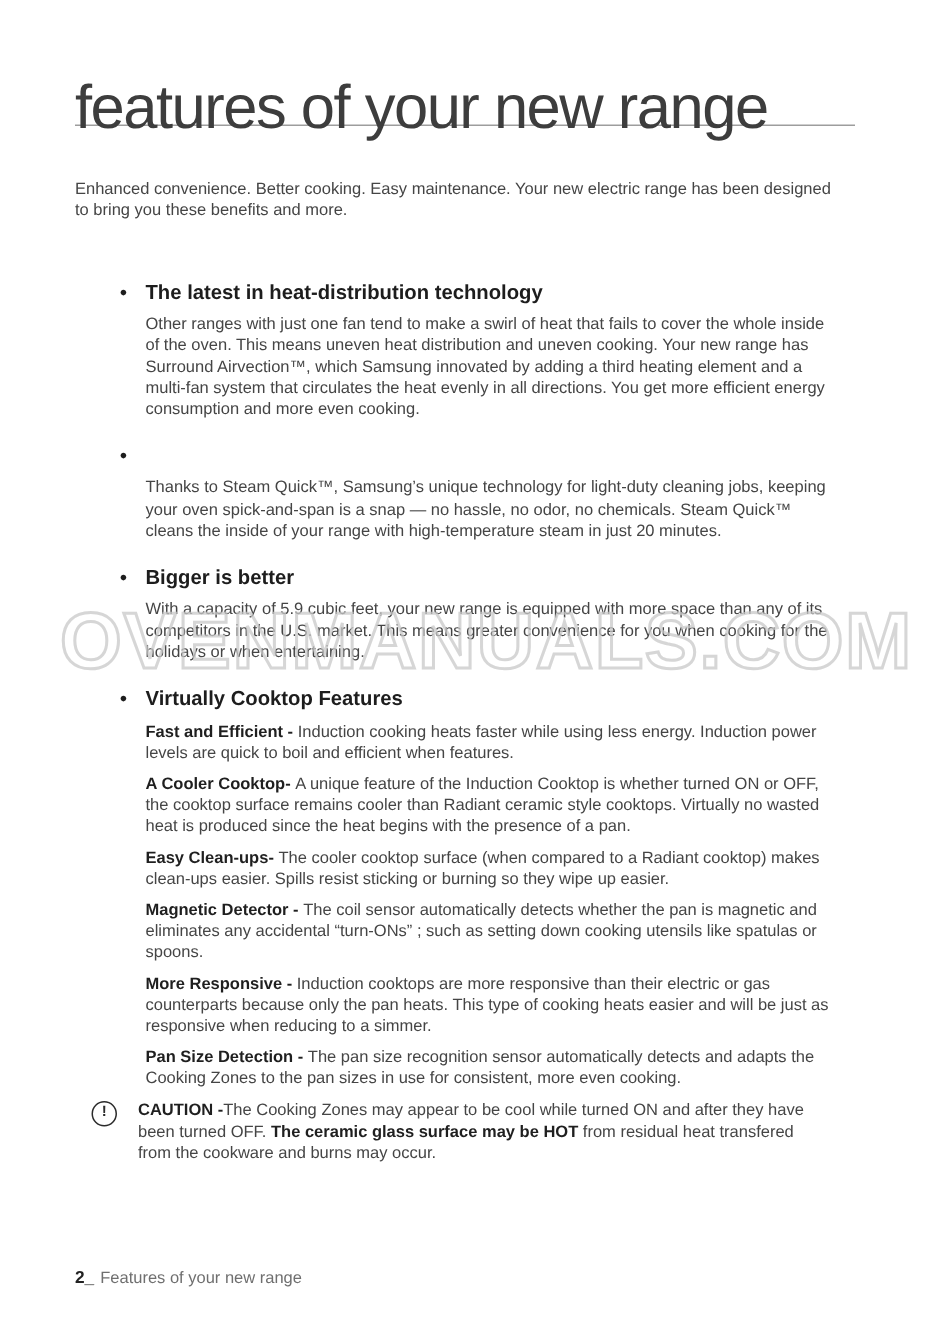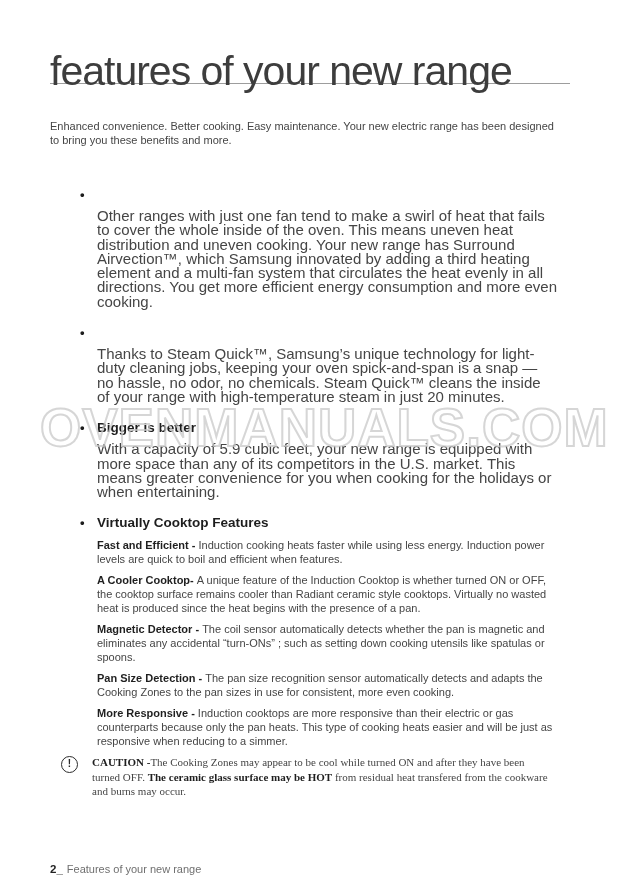--- a/index.html
+++ b/index.html
@@ -124,6 +124,7 @@
     <div class="section">
       <div class="sec-head">
         <span class="bullet">•</span>
+        <span>The latest in heat-distribution technology</span>
       </div>
       <p class="sec-body">Other ranges with just one fan tend to make a swirl of heat that fails to cover the whole inside of the oven. This means uneven heat distribution and uneven cooking. Your new range has Surround Airvection™, which Samsung innovated by adding a third heating element and a multi-fan system that circulates the heat evenly in all directions. You get more efficient energy consumption and more even cooking.</p>
     </div>

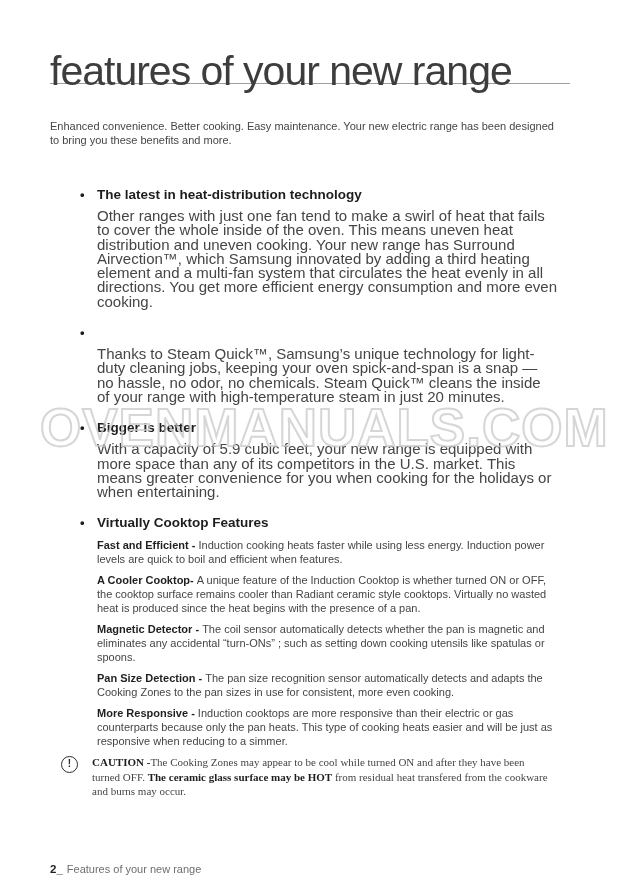--- a/index.html
+++ b/index.html
@@ -51,7 +51,7 @@
   .sec-body{
     margin:6px 0 0 17px;
     width:460px;
-    font-size:15px;line-height:14.3px;color:#454545;
+    font-size:11px;line-height:14.3px;color:#454545;
   }
   .features{margin:7px 0 0 17px;}
   .feature{

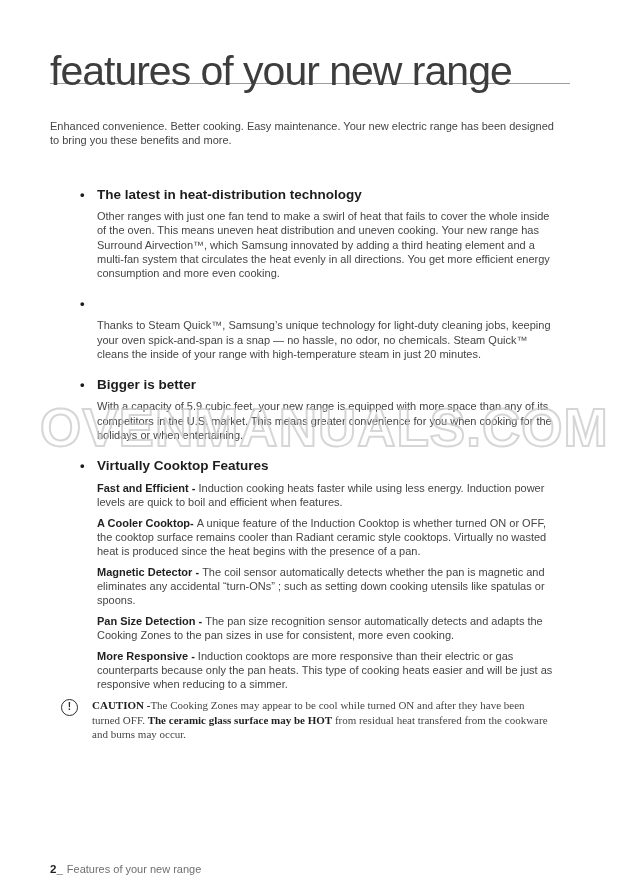--- a/index.html
+++ b/index.html
@@ -153,6 +153,7 @@
       <div class="features">
         <p class="feature"><b>Fast and Efficient - </b><span>Induction cooking heats faster while using less energy. Induction power levels are quick to boil and efficient when features.</span></p>
         <p class="feature"><b>A Cooler Cooktop- </b><span>A unique feature of the Induction Cooktop is whether turned ON or OFF, the cooktop surface remains cooler than Radiant ceramic style cooktops. Virtually no wasted heat is produced since the heat begins with the presence of a pan.</span></p>
+        <p class="feature"><b>Easy Clean-ups- </b><span>The cooler cooktop surface (when compared to a Radiant cooktop) makes clean-ups easier. Spills resist sticking or burning so they wipe up easier.</span></p>
         <p class="feature"><b>Magnetic Detector - </b><span>The coil sensor automatically detects whether the pan is magnetic and eliminates any accidental “turn-ONs” ; such as setting down cooking utensils like spatulas or spoons.</span></p>
         <p class="feature"><b>Pan Size Detection - </b><span>The pan size recognition sensor automatically detects and adapts the Cooking Zones to the pan sizes in use for consistent, more even cooking.</span></p>
         <p class="feature"><b>More Responsive - </b><span>Induction cooktops are more responsive than their electric or gas counterparts because only the pan heats. This type of cooking heats easier and will be just as responsive when reducing to a simmer.</span></p>

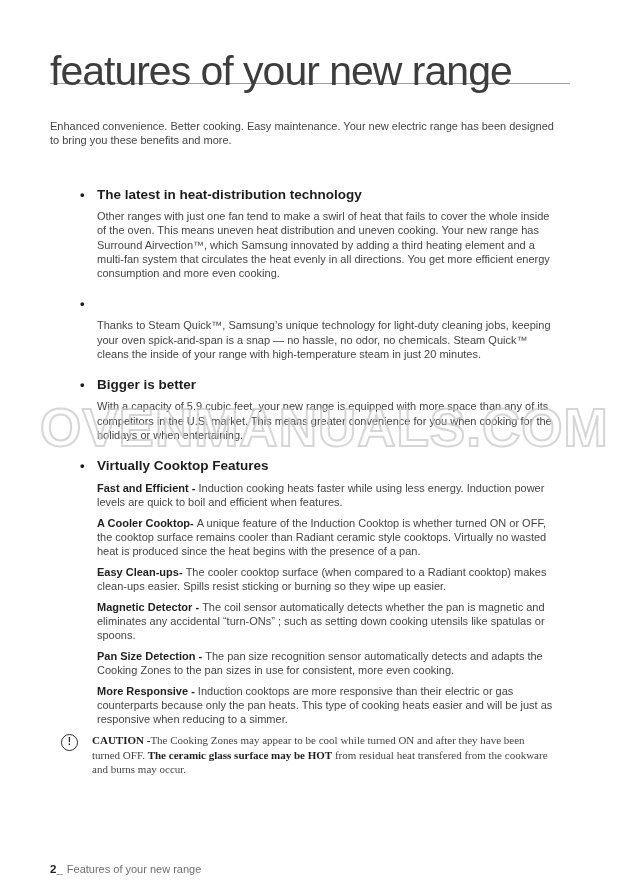--- a/index.html
+++ b/index.html
@@ -155,8 +155,8 @@
         <p class="feature"><b>A Cooler Cooktop- </b><span>A unique feature of the Induction Cooktop is whether turned ON or OFF, the cooktop surface remains cooler than Radiant ceramic style cooktops. Virtually no wasted heat is produced since the heat begins with the presence of a pan.</span></p>
         <p class="feature"><b>Easy Clean-ups- </b><span>The cooler cooktop surface (when compared to a Radiant cooktop) makes clean-ups easier. Spills resist sticking or burning so they wipe up easier.</span></p>
         <p class="feature"><b>Magnetic Detector - </b><span>The coil sensor automatically detects whether the pan is magnetic and eliminates any accidental “turn-ONs” ; such as setting down cooking utensils like spatulas or spoons.</span></p>
+        <p class="feature"><b>More Responsive - </b><span>Induction cooktops are more responsive than their electric or gas counterparts because only the pan heats. This type of cooking heats easier and will be just as responsive when reducing to a simmer.</span></p>
         <p class="feature"><b>Pan Size Detection - </b><span>The pan size recognition sensor automatically detects and adapts the Cooking Zones to the pan sizes in use for consistent, more even cooking.</span></p>
-        <p class="feature"><b>More Responsive - </b><span>Induction cooktops are more responsive than their electric or gas counterparts because only the pan heats. This type of cooking heats easier and will be just as responsive when reducing to a simmer.</span></p>
       </div>
 
       <div class="caution">

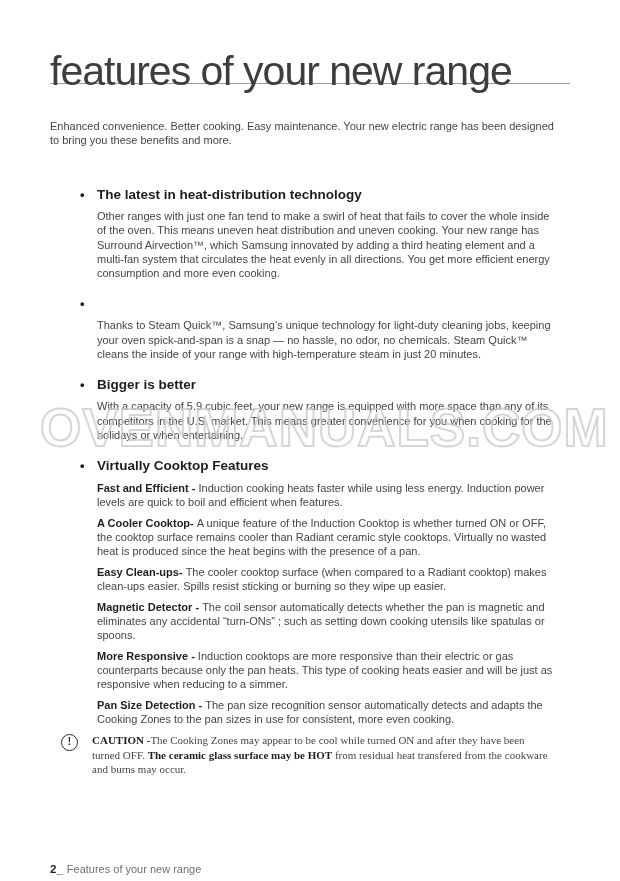--- a/index.html
+++ b/index.html
@@ -161,7 +161,7 @@
 
       <div class="caution">
         <div class="caution-icon">!</div>
-        <p class="caution-text" style="margin:0 0 0 14px;font-family:Liberation Serif, serif;"><b>CAUTION -</b><span>The Cooking Zones may appear to be cool while turned ON and after they have been turned OFF. </span><b>The ceramic glass surface may be HOT</b><span> from residual heat transfered from the cookware and burns may occur.</span></p>
+        <p class="caution-text" style="margin:0 0 0 14px;"><b>CAUTION -</b><span>The Cooking Zones may appear to be cool while turned ON and after they have been turned OFF. </span><b>The ceramic glass surface may be HOT</b><span> from residual heat transfered from the cookware and burns may occur.</span></p>
       </div>
     </div>
 

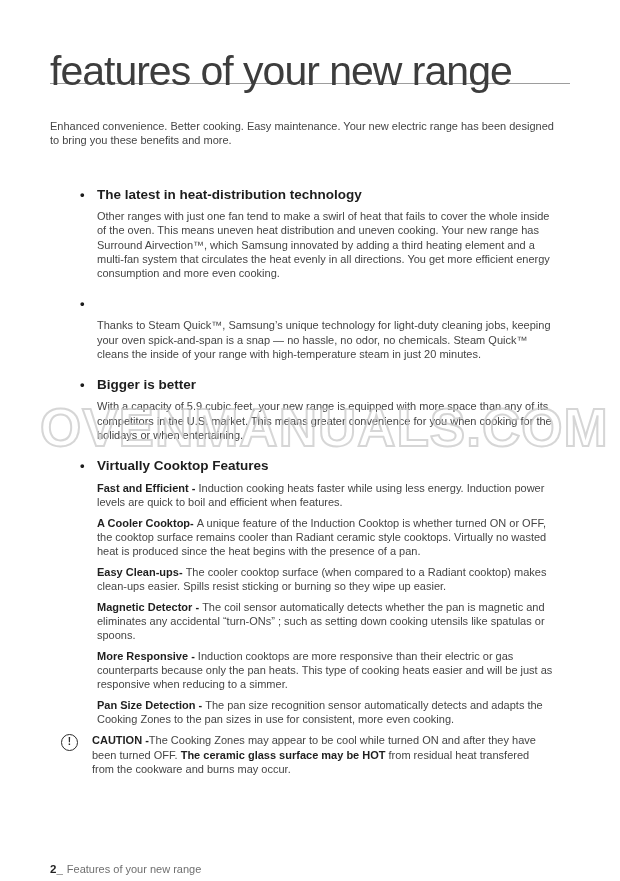--- a/index.html
+++ b/index.html
@@ -99,7 +99,7 @@
   
   .footer{
     position:absolute;
-    left:50px;bottom:6px;
+    left:50px;bottom:23px;
     font-size:11px;
     display:flex;align-items:flex-end;
   }

